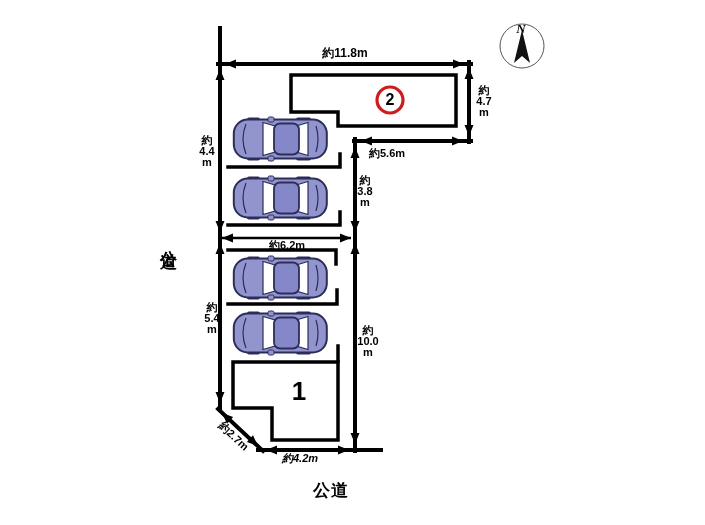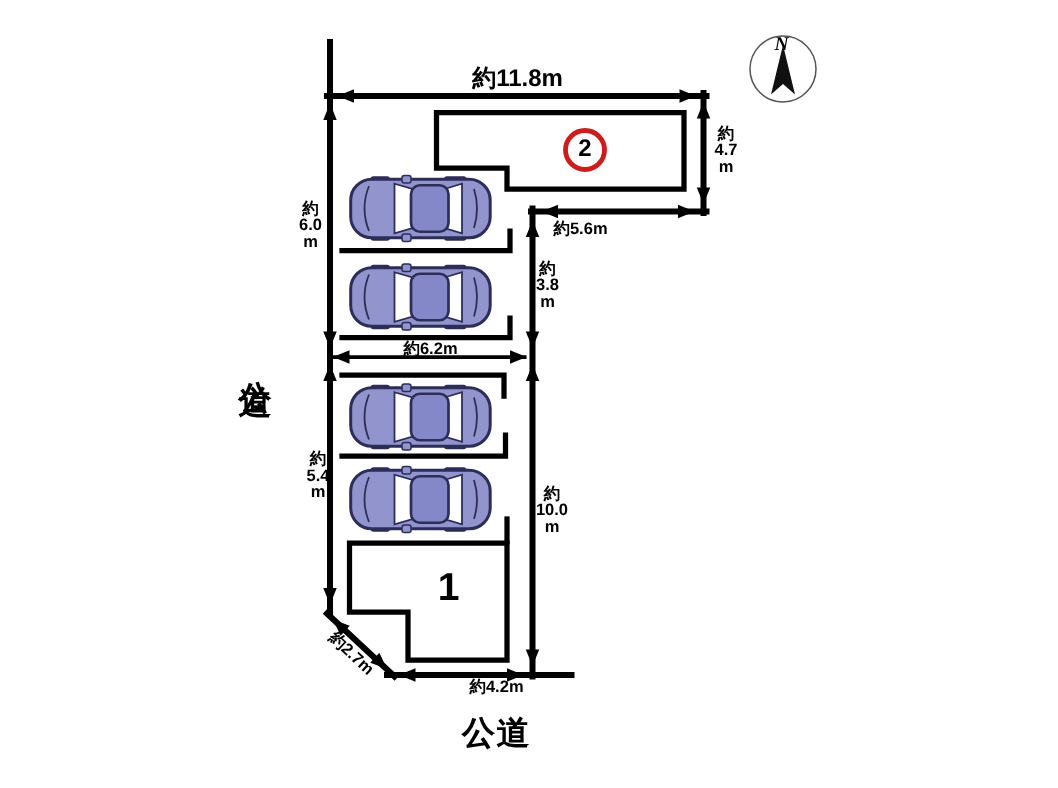--- a/index.html
+++ b/index.html
@@ -8,7 +8,7 @@
   #plan{position:absolute;left:0;top:0;}
   .lbl{position:absolute;transform:translate(-50%,-50%);font-weight:bold;color:#000;
        white-space:nowrap;font-size:11px;line-height:12px;text-align:center;}
-  .lbl.big{font-size:16px;}
+  .lbl.big{font-size:12px;}
   .stack{display:flex;flex-direction:column;align-items:center;font-size:11px;line-height:11px;}
   .rot{transform:translate(-50%,-50%) rotate(43deg);}
   .road{font-size:22px;letter-spacing:1px;font-family:Liberation Mono, monospace;}

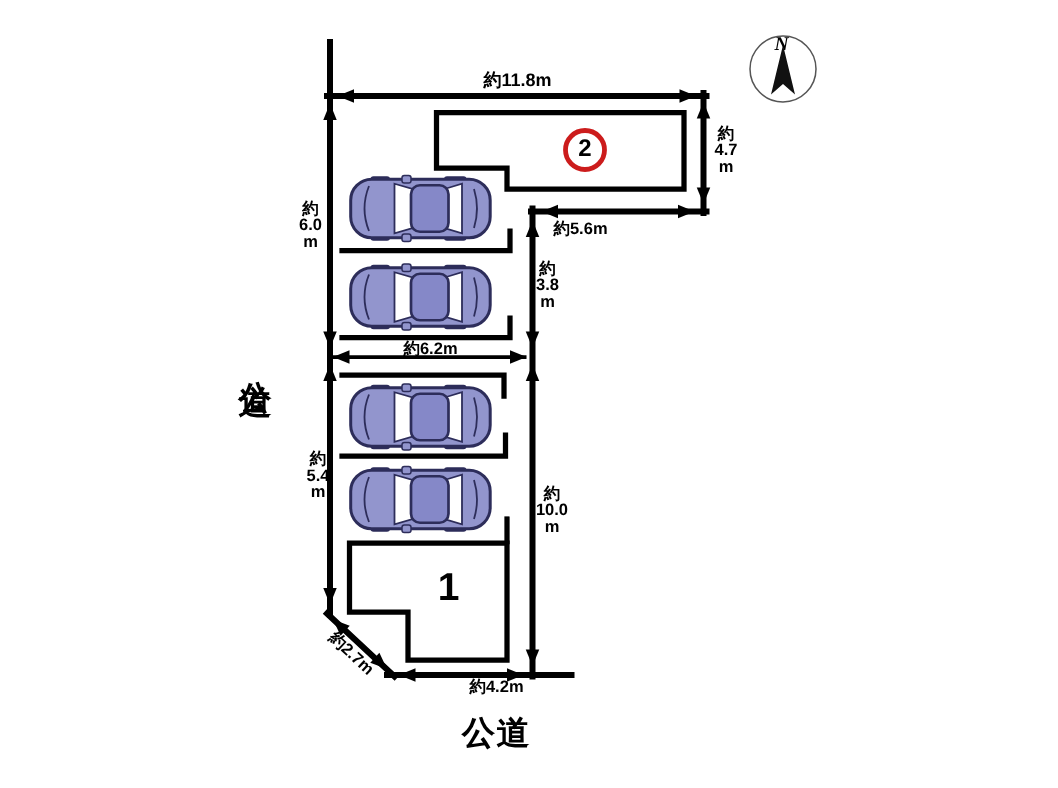--- a/index.html
+++ b/index.html
@@ -105,7 +105,7 @@
   </div>
   <div class="lbl stack" style="left:207px;top:151px;">
     <span>約</span>
-    <span>6.0</span>
+    <span>4.4</span>
     <span>m</span>
   </div>
   <div class="lbl stack" style="left:365px;top:191px;">

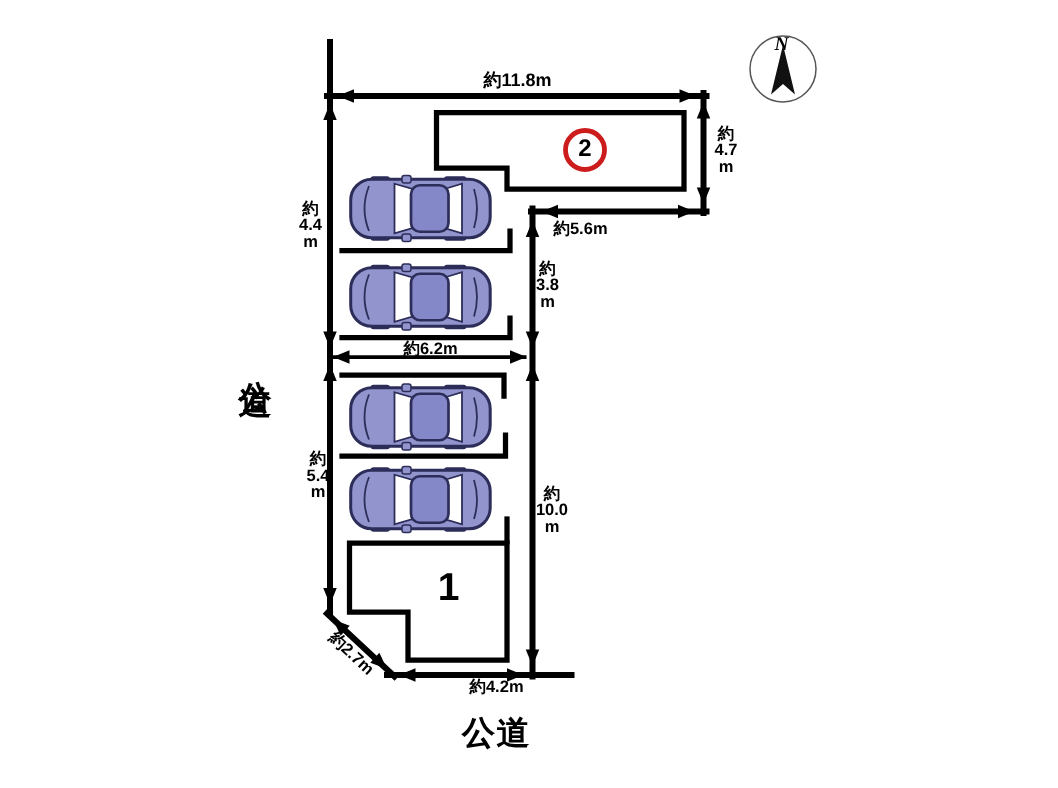--- a/index.html
+++ b/index.html
@@ -94,7 +94,7 @@
 
   <div class="lbl big" style="left:345px;top:53px;">約11.8m</div>
   <div class="lbl" style="left:387px;top:153px;text-align:right;">約5.6m</div>
-  <div class="lbl" style="left:287px;top:233px;">約6.2m</div>
+  <div class="lbl" style="left:287px;top:245px;">約6.2m</div>
   <div class="lbl" style="left:331px;top:458px;">約4.2m</div>
   <div class="lbl rot" style="left:234px;top:436px;">約2.7m</div>
 

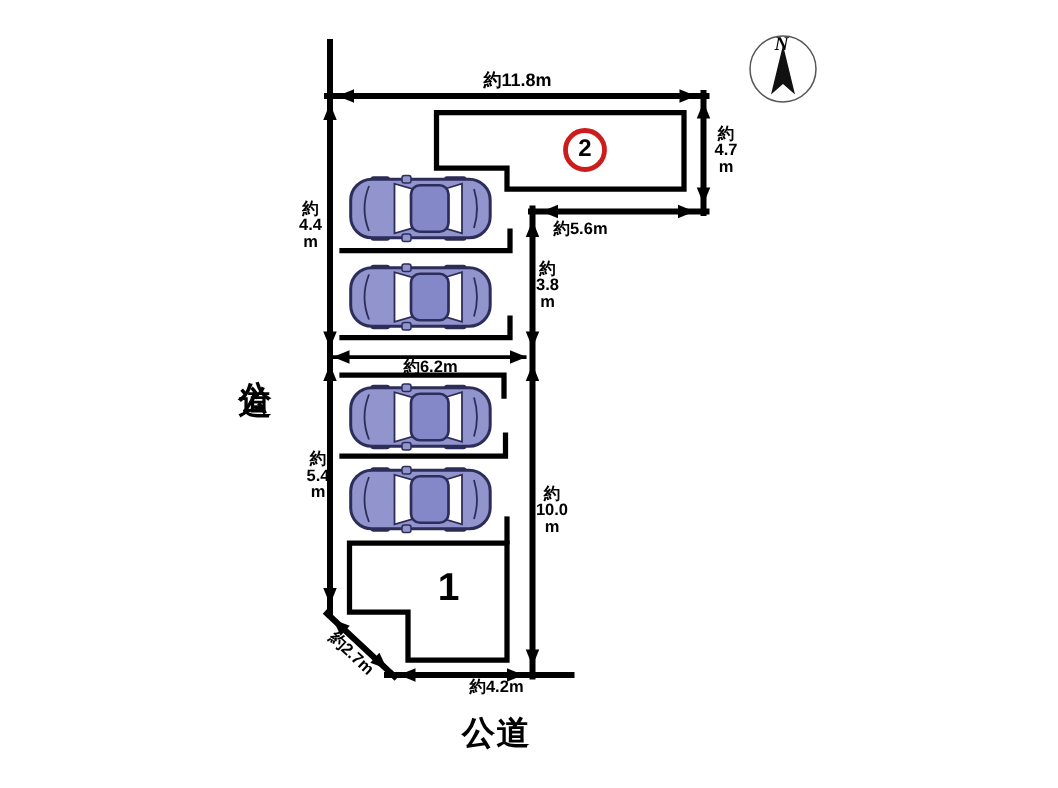--- a/index.html
+++ b/index.html
@@ -95,7 +95,7 @@
   <div class="lbl big" style="left:345px;top:53px;">約11.8m</div>
   <div class="lbl" style="left:387px;top:153px;text-align:right;">約5.6m</div>
   <div class="lbl" style="left:287px;top:245px;">約6.2m</div>
-  <div class="lbl" style="left:331px;top:458px;">約4.2m</div>
+  <div class="lbl" style="left:300px;top:458px;font-style:italic;">約4.2m</div>
   <div class="lbl rot" style="left:234px;top:436px;">約2.7m</div>
 
   <div class="lbl stack" style="left:484px;top:101px;">

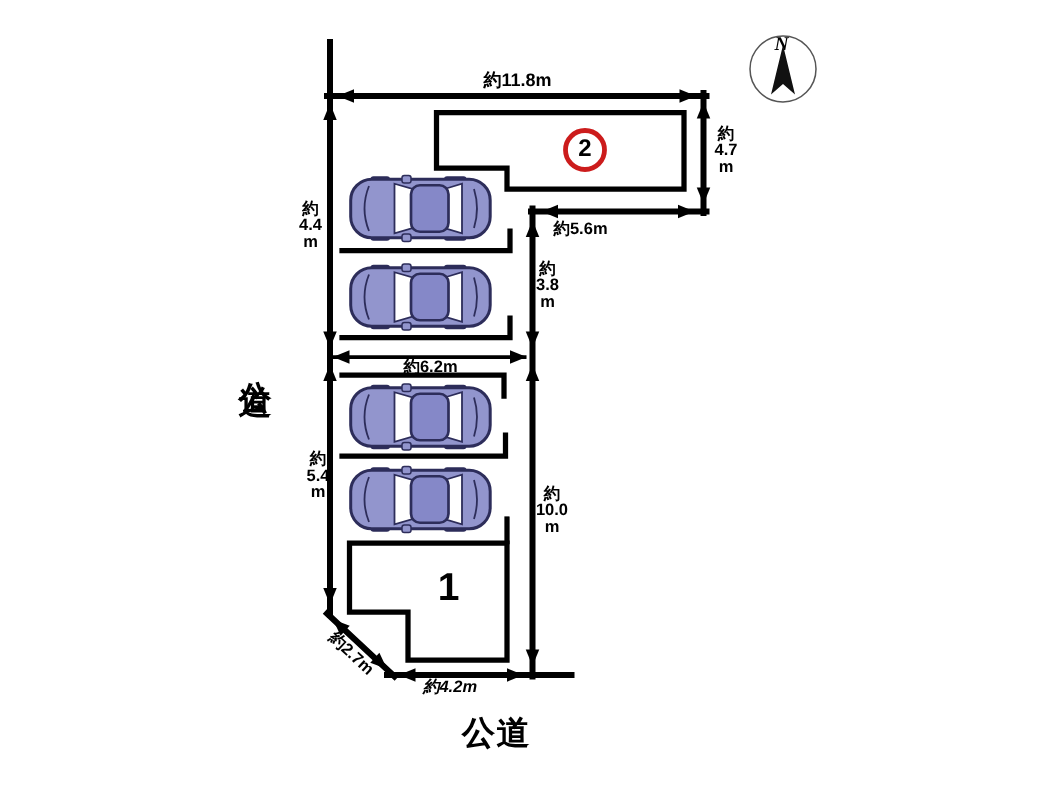--- a/index.html
+++ b/index.html
@@ -11,7 +11,7 @@
   .lbl.big{font-size:12px;}
   .stack{display:flex;flex-direction:column;align-items:center;font-size:11px;line-height:11px;}
   .rot{transform:translate(-50%,-50%) rotate(43deg);}
-  .road{font-size:22px;letter-spacing:1px;font-family:Liberation Mono, monospace;}
+  .road{font-size:17px;letter-spacing:1px;}
   .road.vert{writing-mode:vertical-rl;text-orientation:upright;letter-spacing:3px;}
   .lot-num-1{font-size:26px;}
   .lot-num-2{font-size:16px;}

